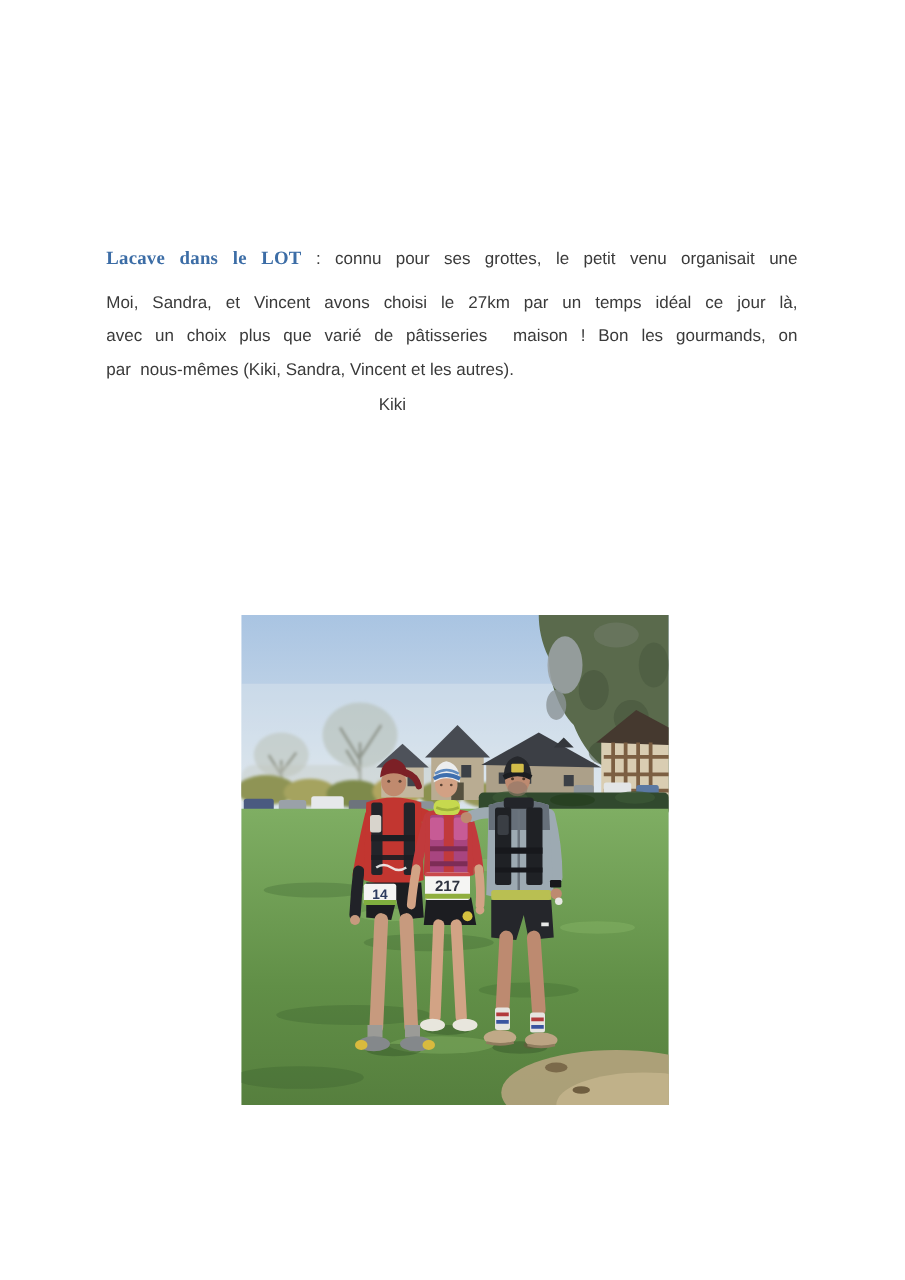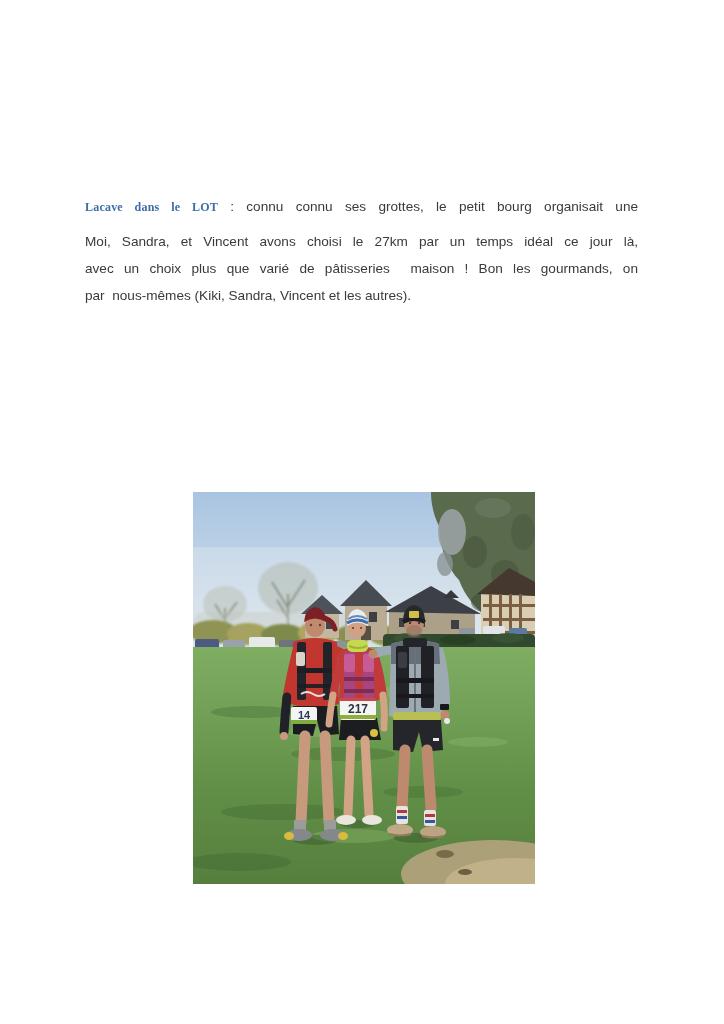--- a/index.html
+++ b/index.html
@@ -24,7 +24,7 @@
   .lead{
     font-family:"Liberation Serif","DejaVu Serif",serif;
     font-weight:700;
-    font-size:12px;
+    font-size:15px;
     color:#3c6da6;
     letter-spacing:.2px;
   }

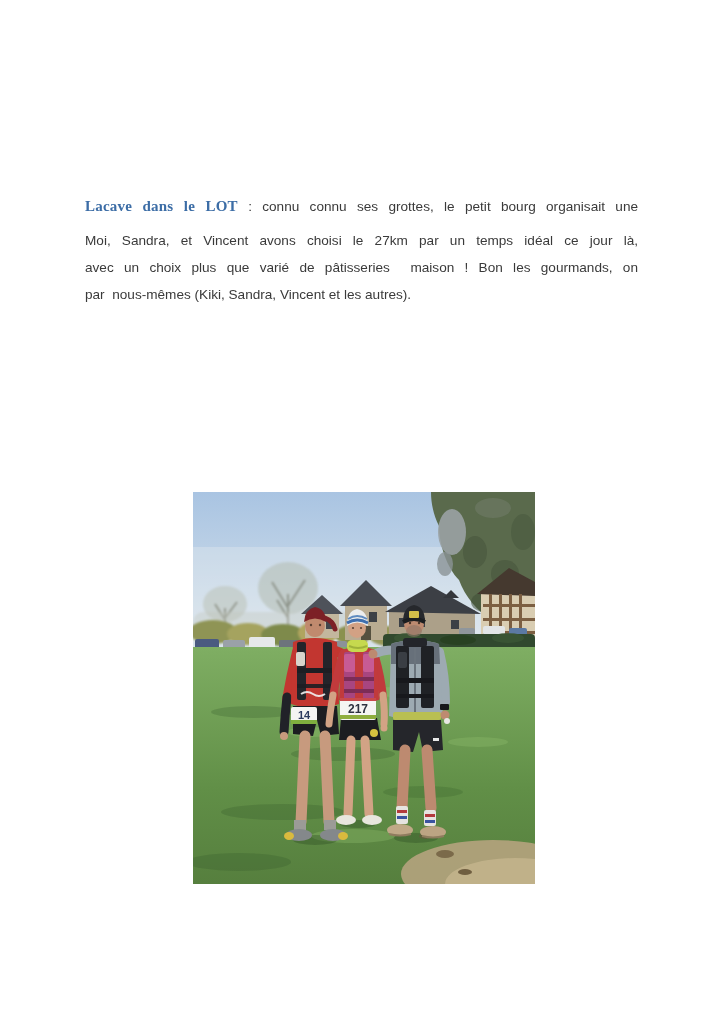--- a/index.html
+++ b/index.html
@@ -46,7 +46,7 @@
 
   <div class="textblock">
     <p class="para">
-      <span class="line j"><span class="lead">Lacave dans le LOT</span><span> : connu connu ses grottes, le petit bourg organisait une</span></span>
+      <span class="line j"><span class="lead">Lacave dans le LOT</span><span> : connu pour ses grottes, le petit venu organisait une</span></span>
     </p>
     <p class="para p2">
       <span class="line j">Moi, Sandra, et Vincent avons choisi le 27km par un temps idéal ce jour là,</span>

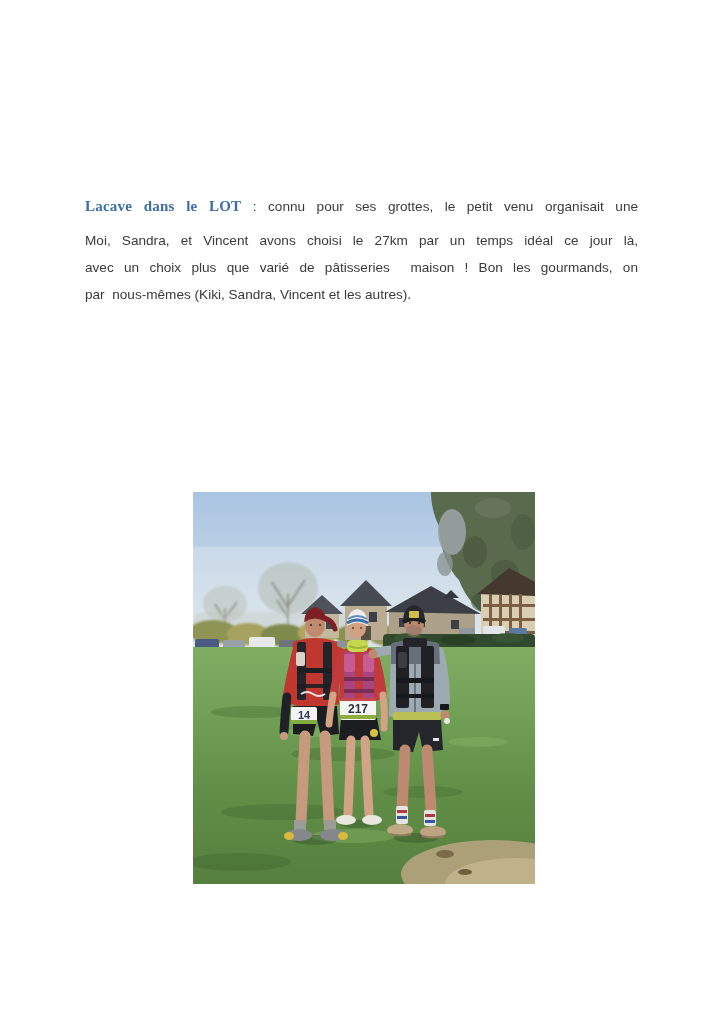--- a/index.html
+++ b/index.html
@@ -53,6 +53,7 @@
       <span class="line j">avec un choix plus que varié de pâtisseries &nbsp;maison ! Bon les gourmands, on</span>
       <span class="line">par &nbsp;nous-mêmes (Kiki, Sandra, Vincent et les autres).</span>
     </p>
+    <p class="para signature">Kiki</p>
   </div>
 
   <div class="photo">

